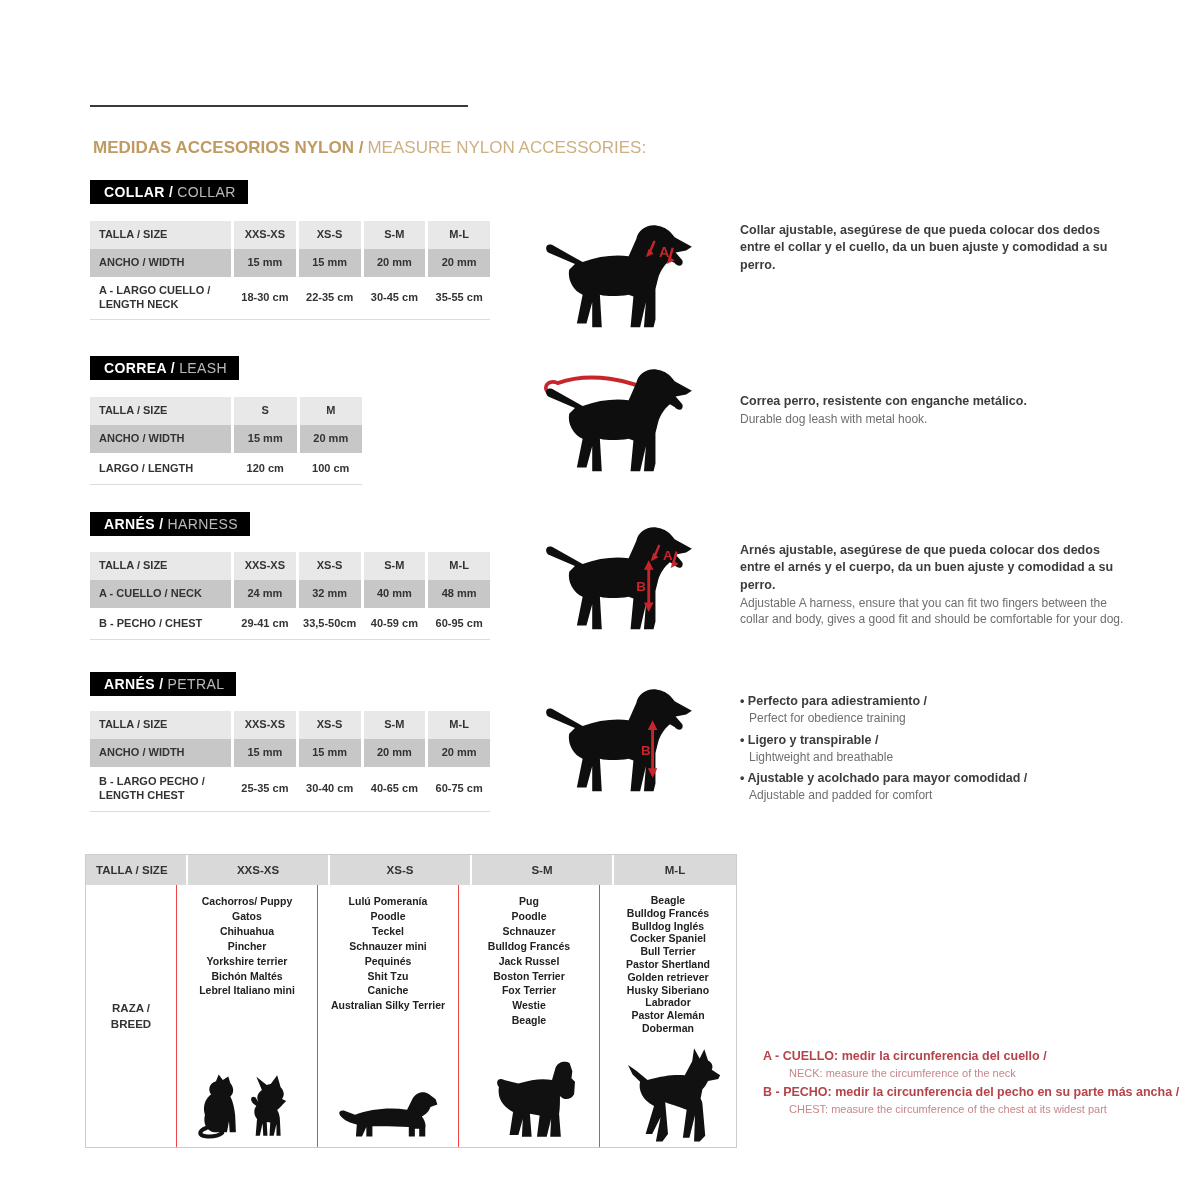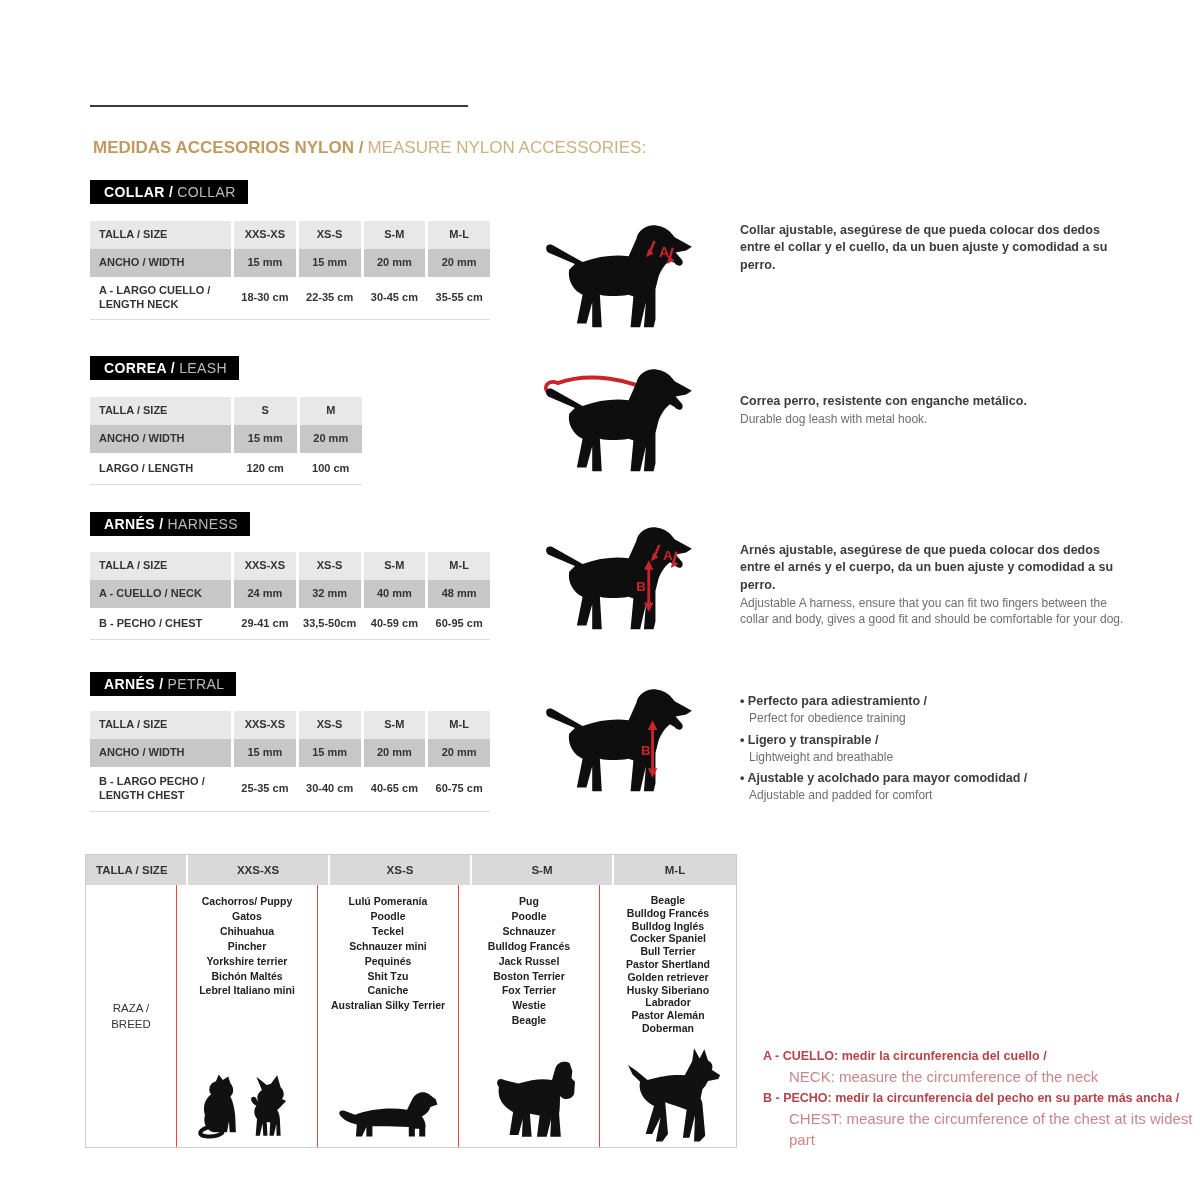--- a/index.html
+++ b/index.html
@@ -50,7 +50,7 @@
   .bt-cell{position:relative;border-right:1px solid #ef4444;background:#fff;}
   .bt-cell:last-child{border-right:none;}
   .bt-cell.lbl{display:flex;align-items:center;justify-content:center;
-               font-size:11.5px;font-weight:normal;color:#333;text-align:center;line-height:1.4;}
+               font-size:11.5px;font-weight:bold;color:#333;text-align:center;line-height:1.4;}
   .breed-list{padding-top:9px;text-align:center;font-size:10.5px;font-weight:bold;color:#222;}
   .breed-list .breed-line{line-height:1.42;}
   .bt-cell.tight .breed-list .breed-line{line-height:1.22;}

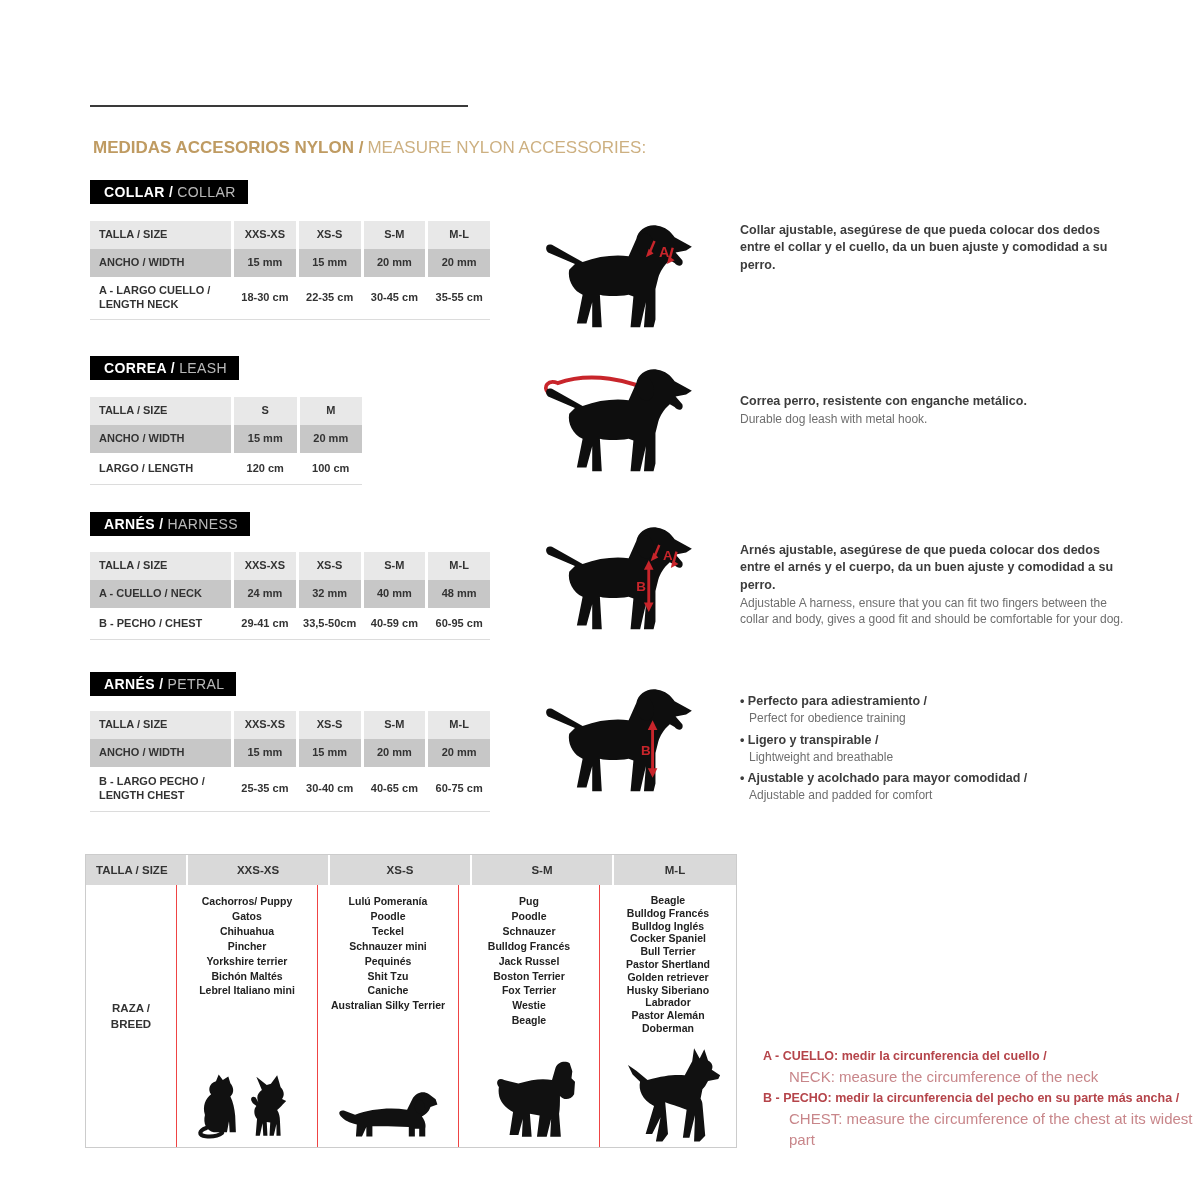--- a/index.html
+++ b/index.html
@@ -58,7 +58,7 @@
 
   
   .note-es{font-size:12.5px;font-weight:bold;color:#b5444a;line-height:1.5;}
-  .note-en{font-size:15px;color:#c8868a;line-height:1.4;margin-left:26px;margin-bottom:2px;}
+  .note-en{font-size:11px;color:#c8868a;line-height:1.4;margin-left:26px;margin-bottom:2px;}
 
   .w0{width:0;height:0;position:absolute;}
 </style>

